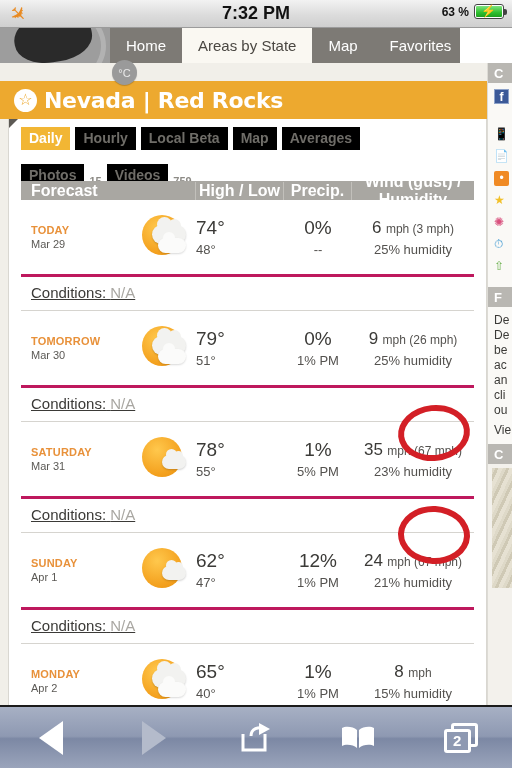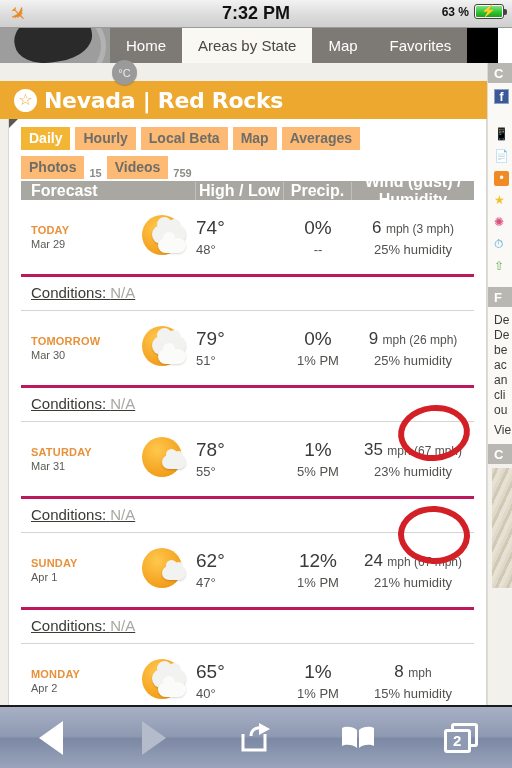--- a/index.html
+++ b/index.html
@@ -37,7 +37,7 @@
 
   
   .navstrip {
-    position: absolute; top: 28px; left: 0; width: 498px; height: 35px;
+    position: absolute; top: 28px; left: 0; width: 460px; height: 35px;
     background: #000000;
     overflow: hidden;
   }

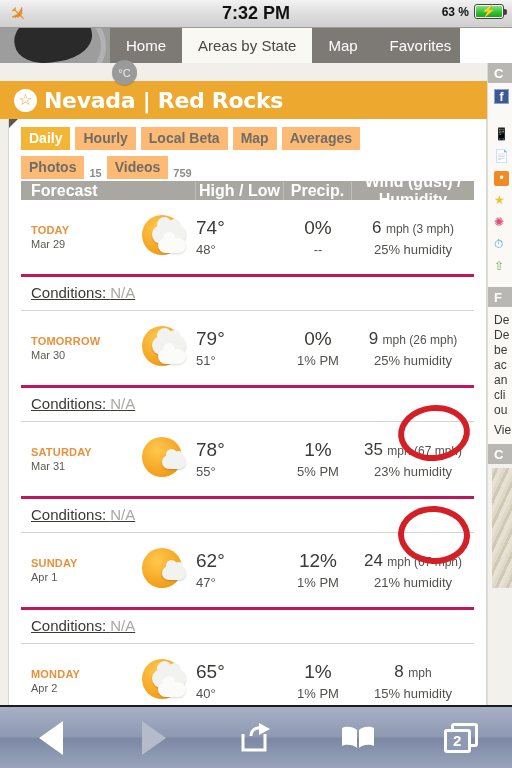--- a/index.html
+++ b/index.html
@@ -104,7 +104,7 @@
   .subtabs { position:absolute; left: 12px; top: 8px; width: 460px; }
   .chiprow { display:flex; align-items:flex-end; gap: 5px; flex-wrap: nowrap; }
   .chip {
-    background:#fdba74; color:#6f6d68; font-size: 14px; font-weight:bold;
+    background:#000000; color:#6f6d68; font-size: 14px; font-weight:bold;
     padding: 3px 8px 4px; white-space: nowrap;
   }
   .chip.active { background:#f2b634; color:#ffffff; }

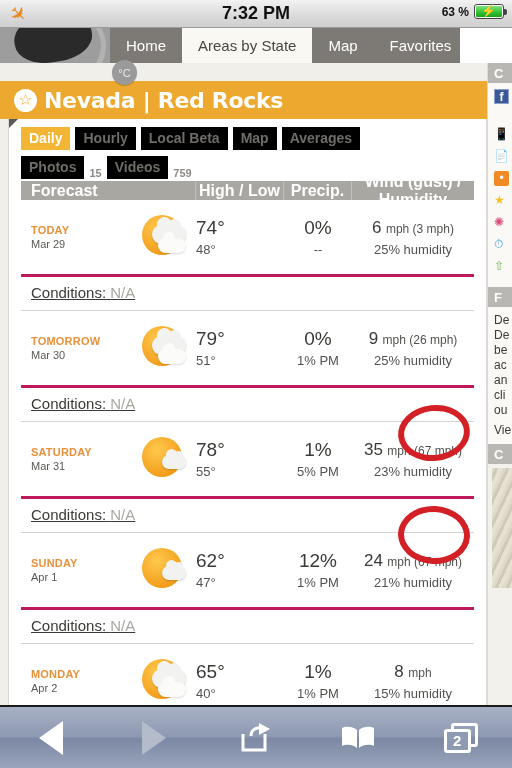--- a/index.html
+++ b/index.html
@@ -108,7 +108,7 @@
     padding: 3px 8px 4px; white-space: nowrap;
   }
   .chip.active { background:#f2b634; color:#ffffff; }
-  .chiprow.second { margin-top: 6px; }
+  .chiprow.second { margin-top: 14px; }
 
   
   .wx { position:absolute; left: 12px; top: 62px; right: 12px; }

